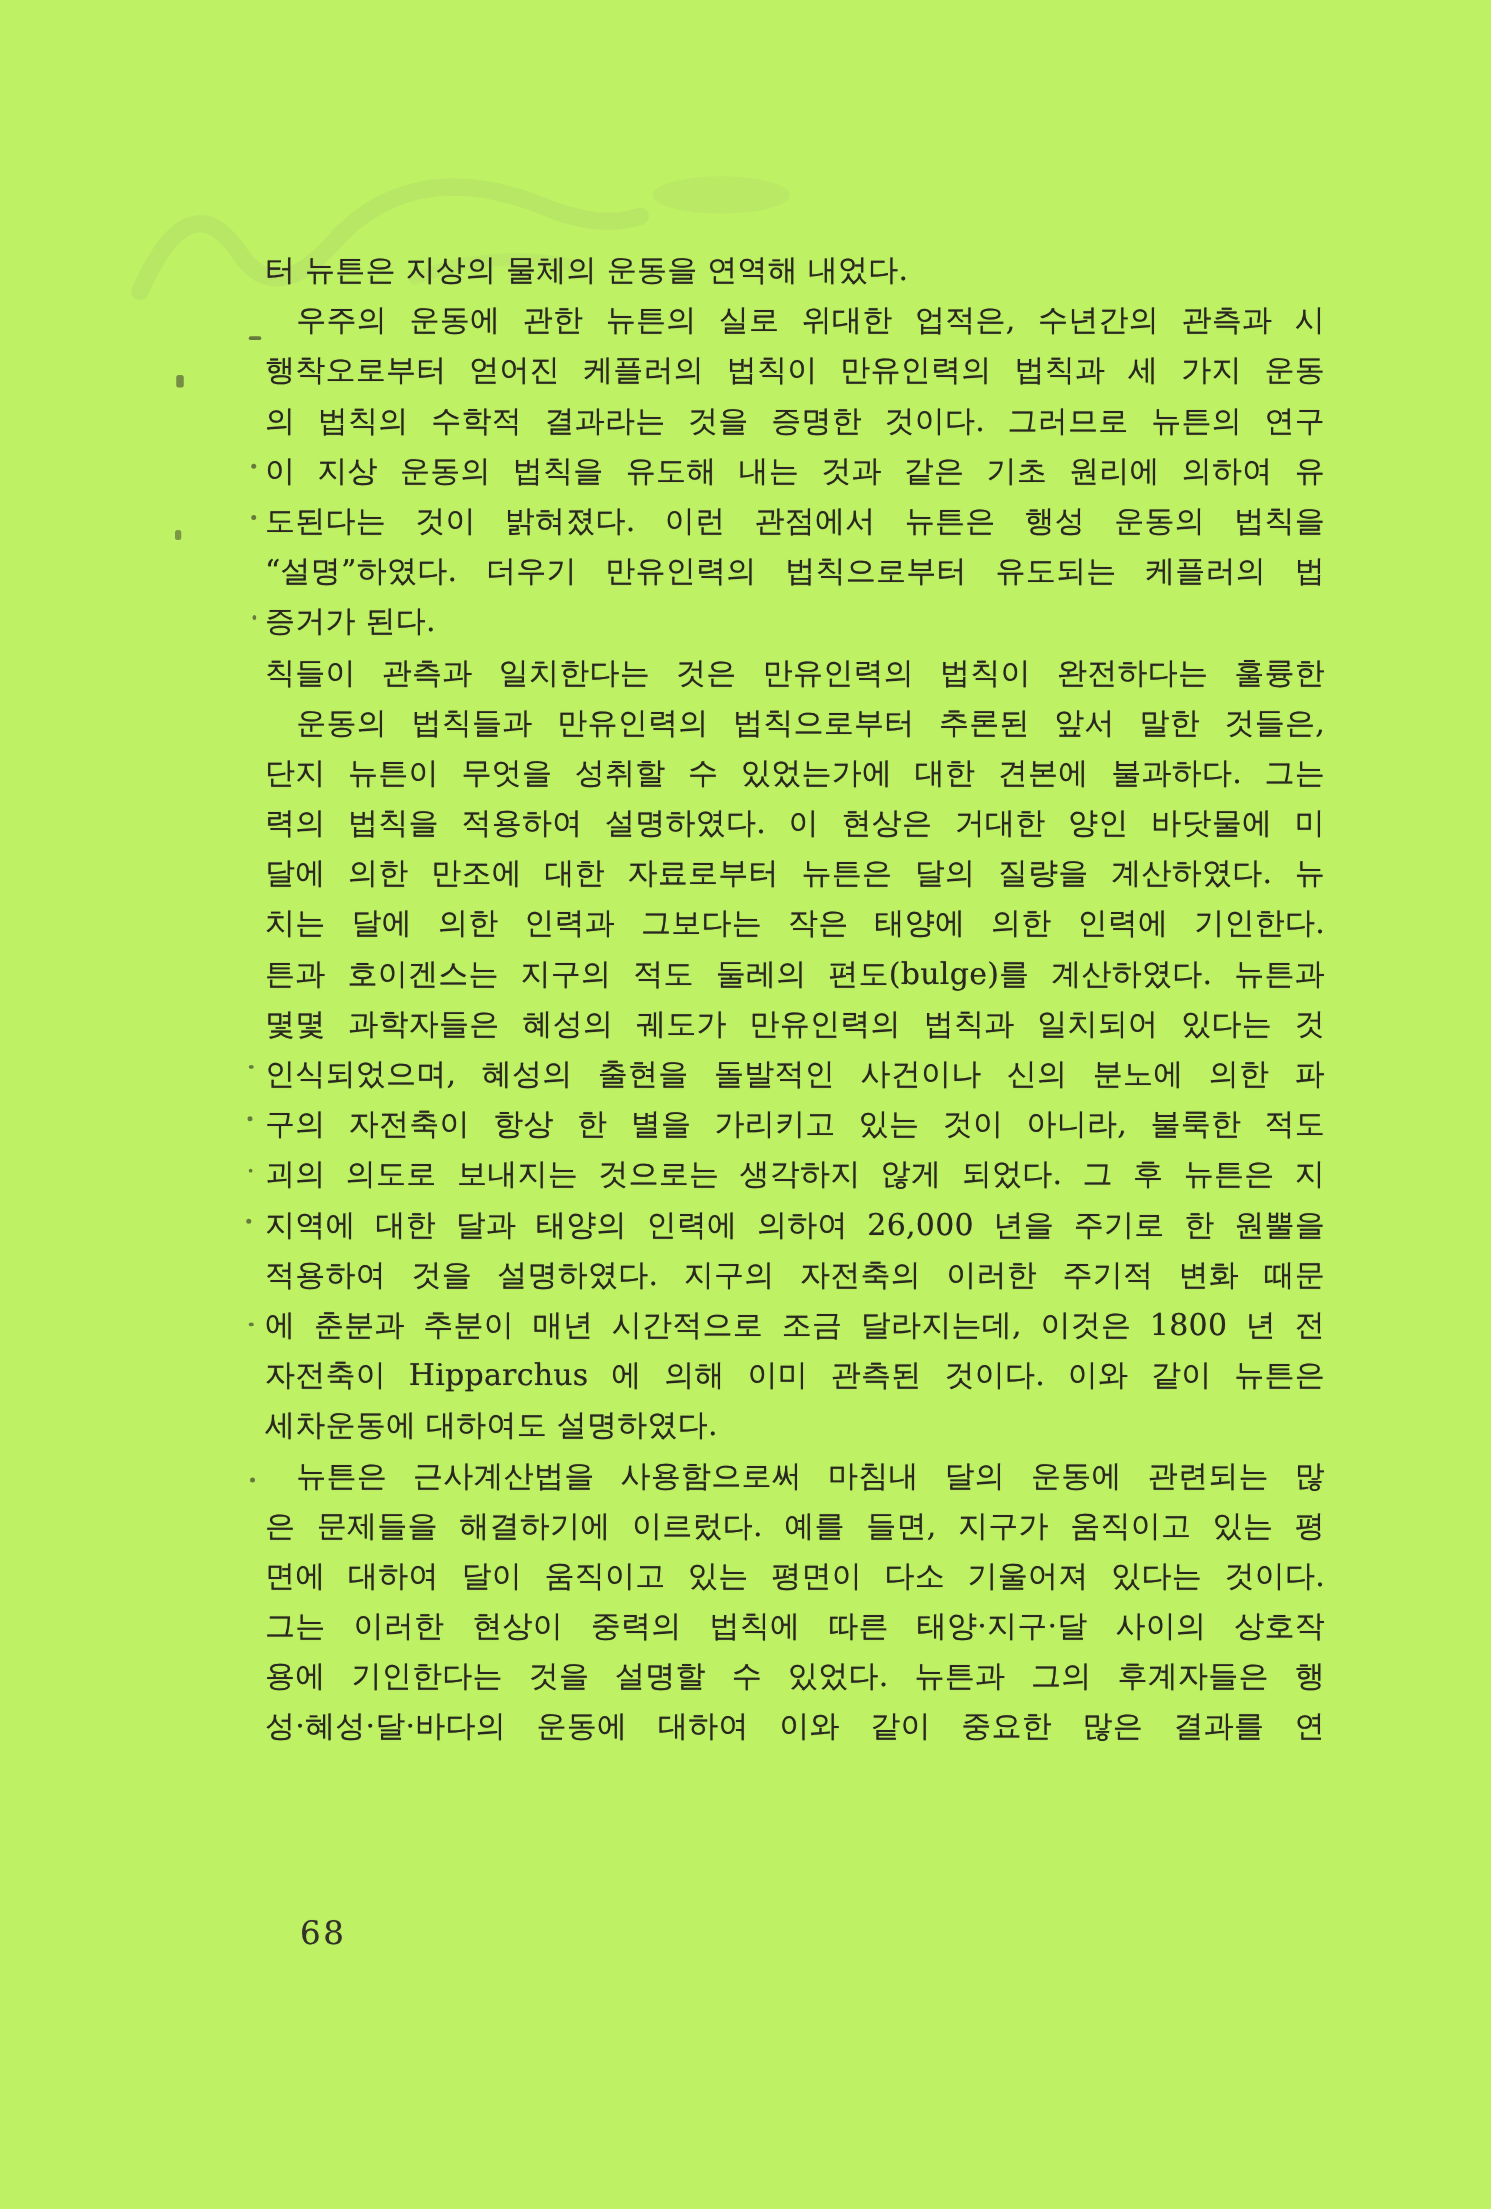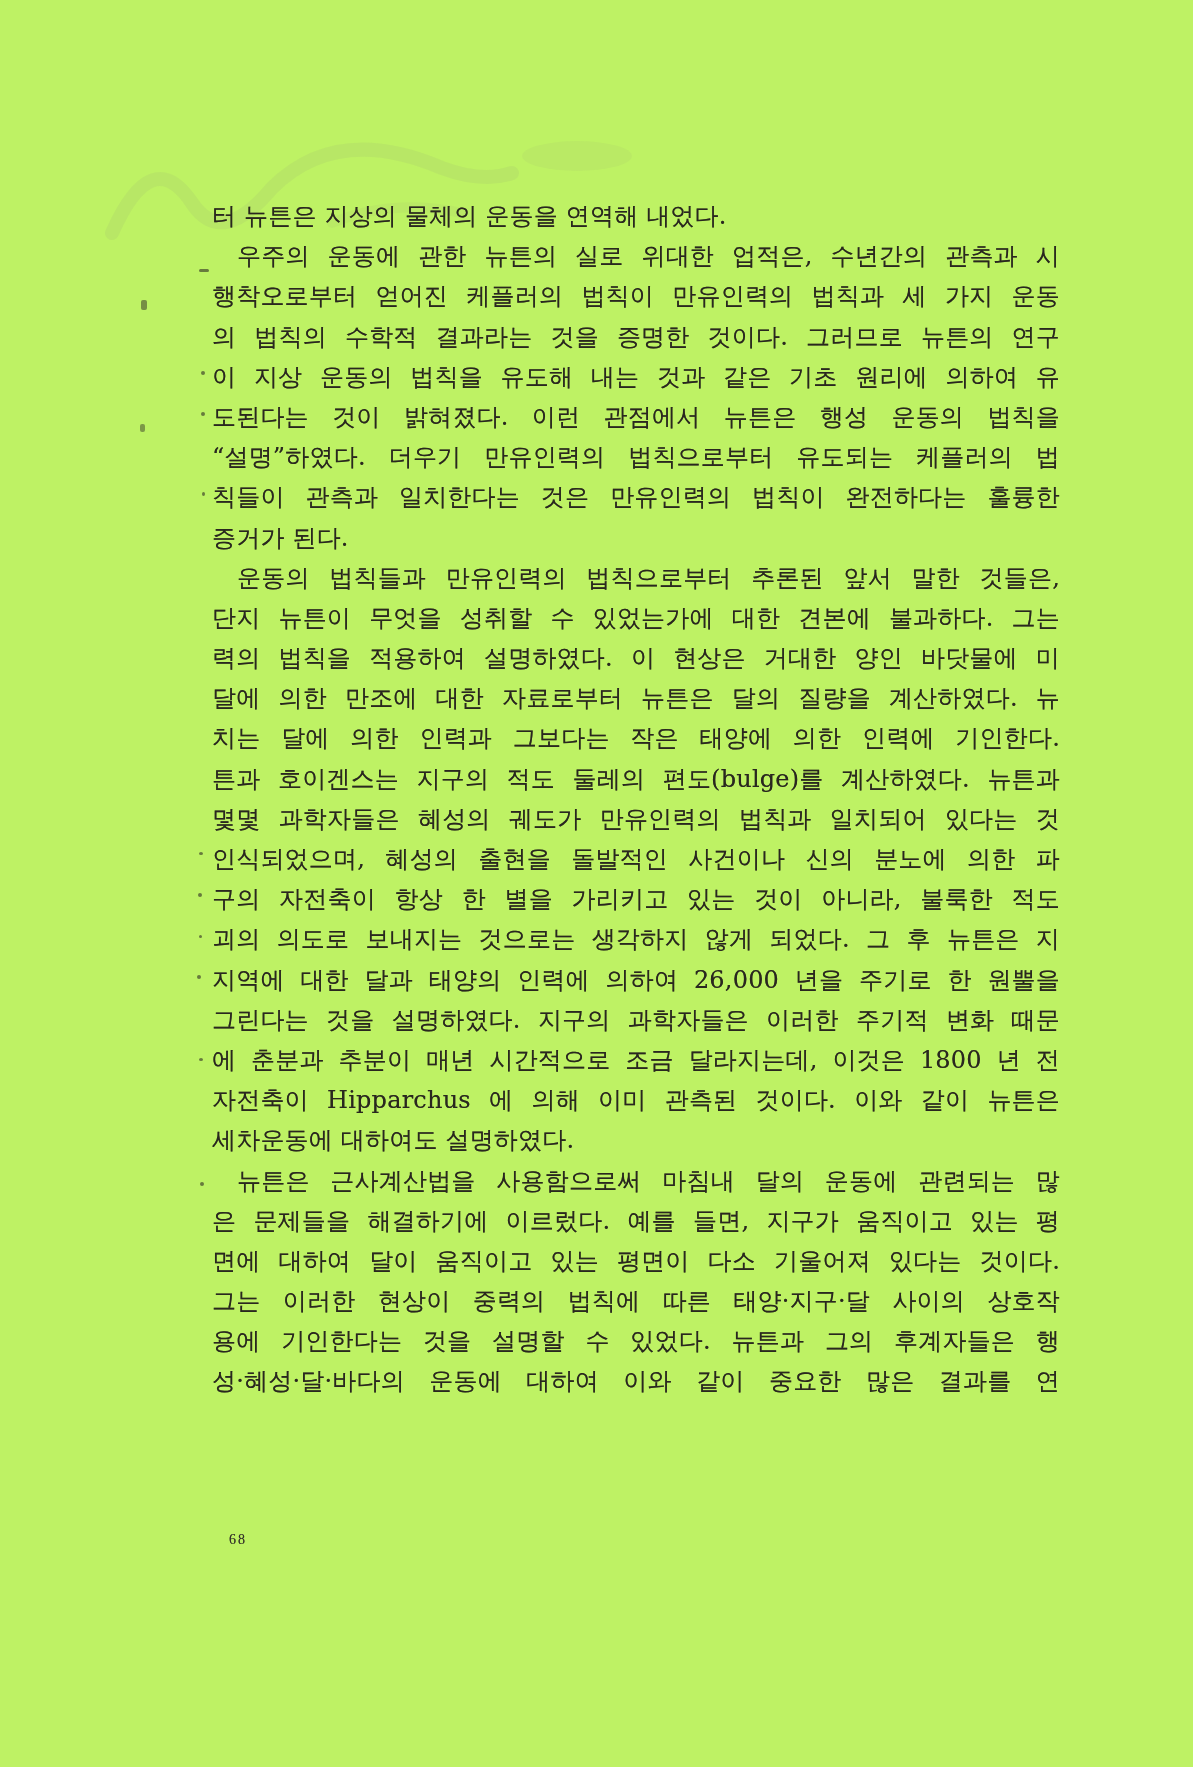--- a/index.html
+++ b/index.html
@@ -66,8 +66,8 @@
       <div class="line">이 지상 운동의 법칙을 유도해 내는 것과 같은 기초 원리에 의하여 유</div>
       <div class="line">도된다는 것이 밝혀졌다. 이런 관점에서 뉴튼은 행성 운동의 법칙을</div>
       <div class="line">“설명”하였다. 더우기 만유인력의 법칙으로부터 유도되는 케플러의 법</div>
+      <div class="line end">증거가 된다.</div>
       <div class="line">칙들이 관측과 일치한다는 것은 만유인력의 법칙이 완전하다는 훌륭한</div>
-      <div class="line end">증거가 된다.</div>
       <div class="line indent">운동의 법칙들과 만유인력의 법칙으로부터 추론된 앞서 말한 것들은,</div>
       <div class="line">단지 뉴튼이 무엇을 성취할 수 있었는가에 대한 견본에 불과하다. 그는</div>
       <div class="line">력의 법칙을 적용하여 설명하였다. 이 현상은 거대한 양인 바닷물에 미</div>

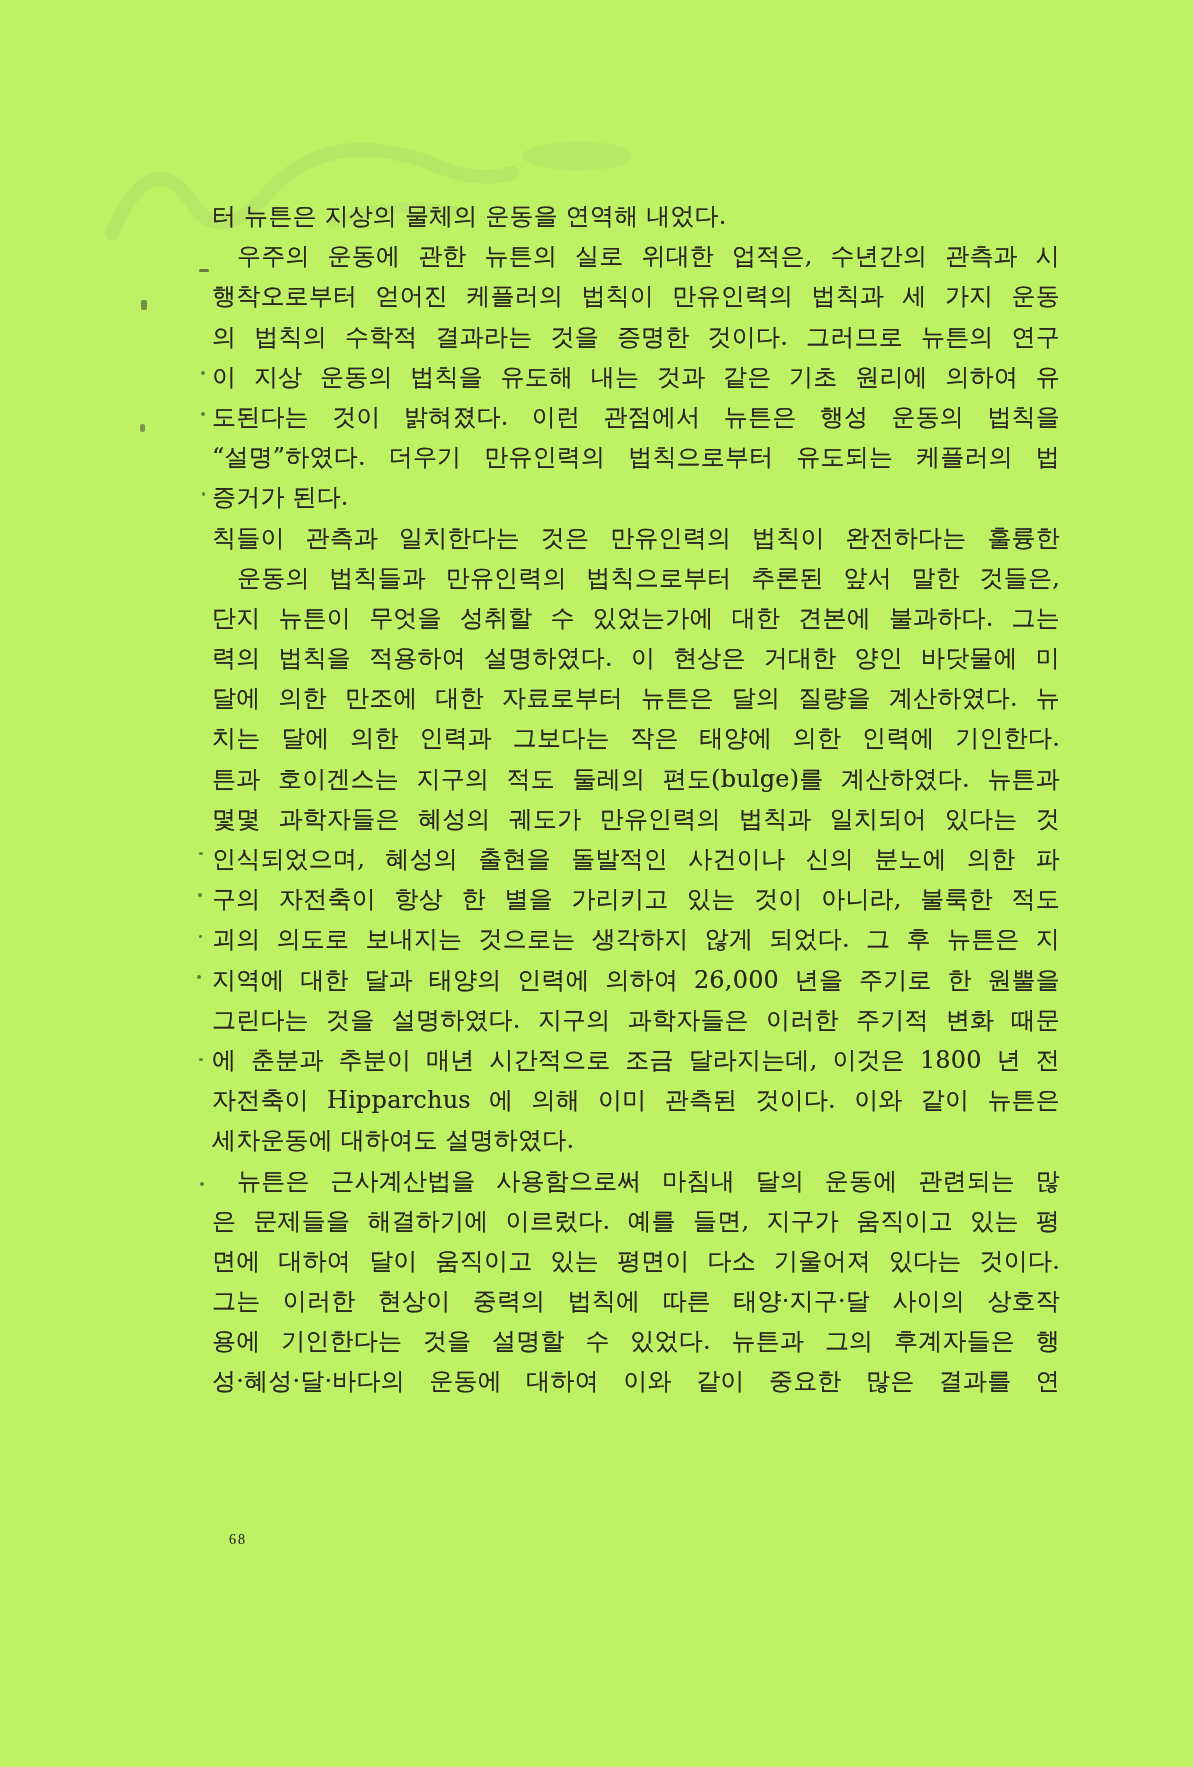--- a/index.html
+++ b/index.html
@@ -79,7 +79,7 @@
       <div class="line">구의 자전축이 항상 한 별을 가리키고 있는 것이 아니라, 불룩한 적도</div>
       <div class="line">괴의 의도로 보내지는 것으로는 생각하지 않게 되었다. 그 후 뉴튼은 지</div>
       <div class="line">지역에 대한 달과 태양의 인력에 의하여 26,000 년을 주기로 한 원뿔을</div>
-      <div class="line">그린다는 것을 설명하였다. 지구의 과학자들은 이러한 주기적 변화 때문</div>
+      <div class="line">적용하여 것을 설명하였다. 지구의 자전축의 이러한 주기적 변화 때문</div>
       <div class="line">에 춘분과 추분이 매년 시간적으로 조금 달라지는데, 이것은 1800 년 전</div>
       <div class="line">자전축이 Hipparchus 에 의해 이미 관측된 것이다. 이와 같이 뉴튼은</div>
       <div class="line end">세차운동에 대하여도 설명하였다.</div>

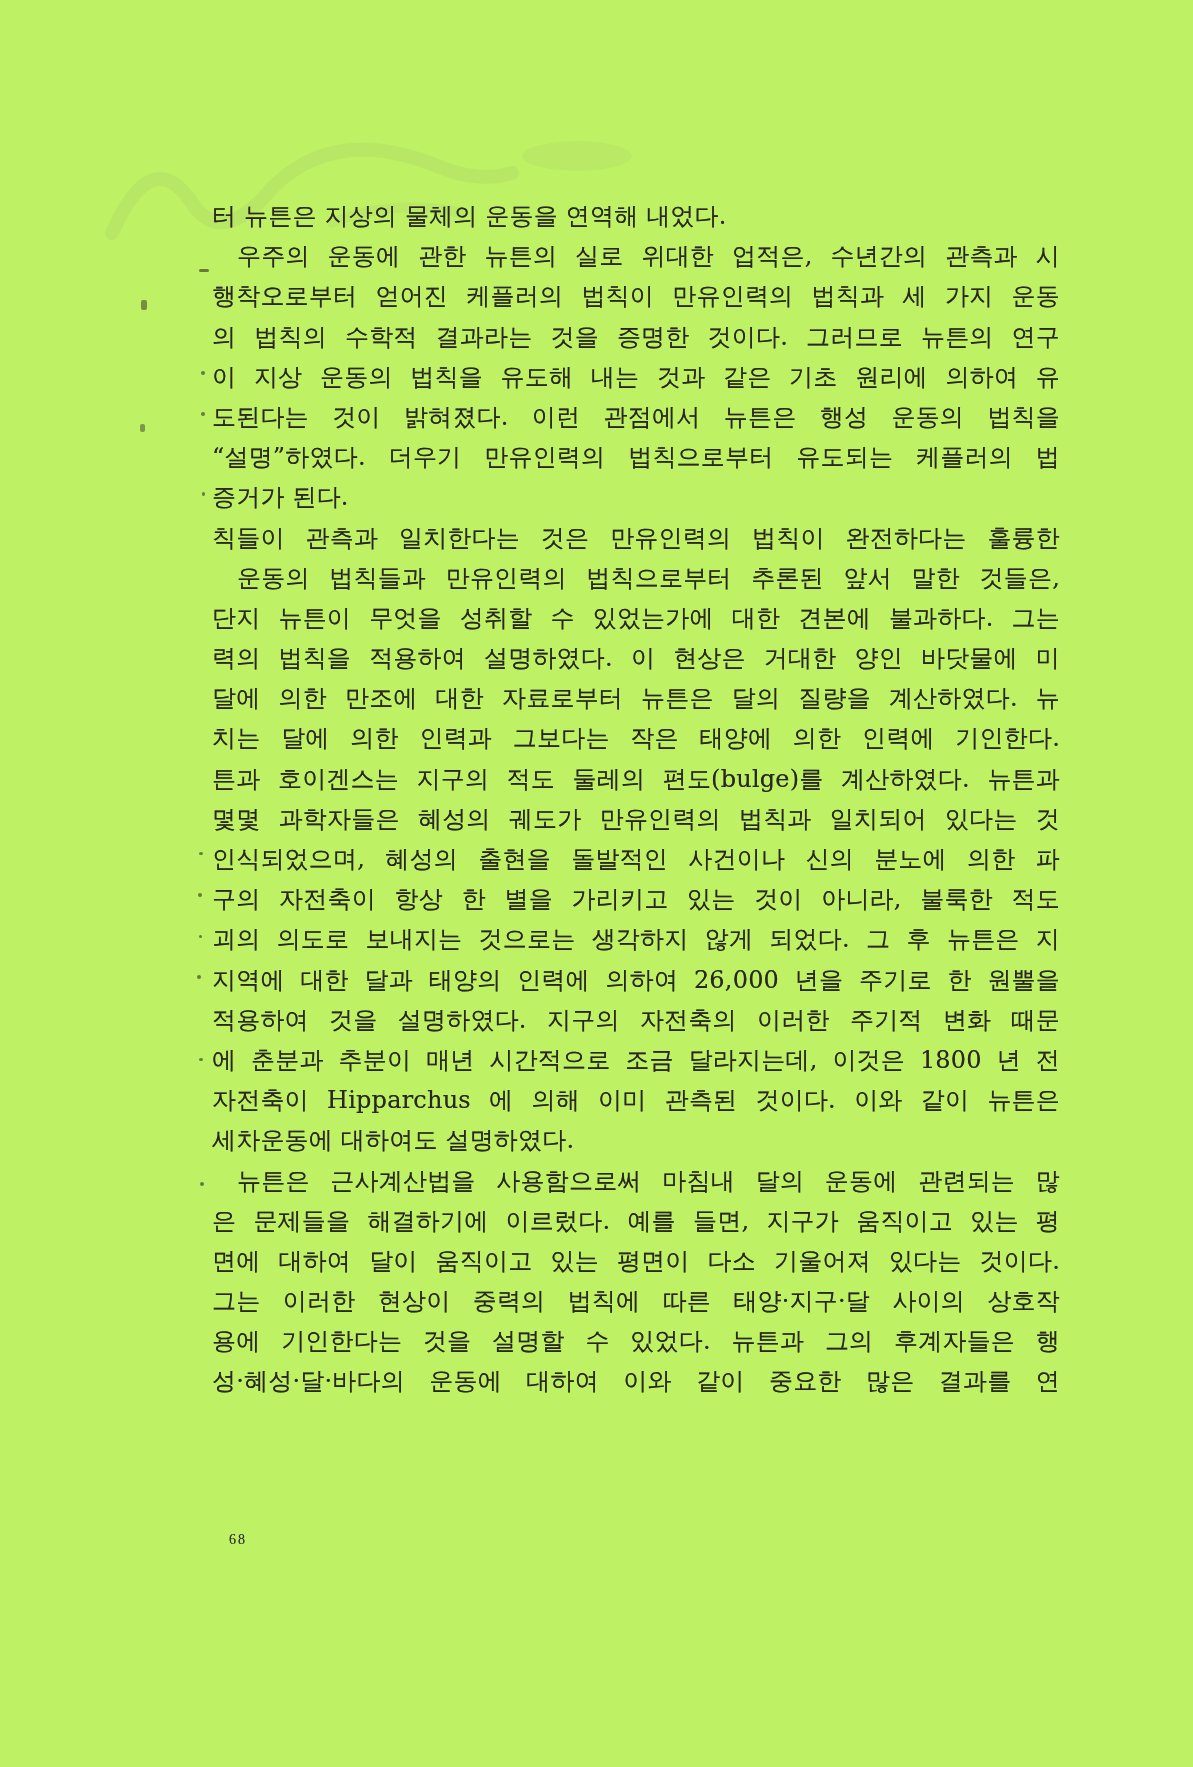--- a/index.html
+++ b/index.html
@@ -28,10 +28,9 @@
   .line.end{text-align-last:left;}
   .line.indent{text-indent:25px;}
   .pagenum{
-    position:absolute;left:229px;top:1532px;
-    font-size:14px;letter-spacing:2px;color:#33312a;
+    position:absolute;left:240px;top:1532px;
+    font-size:26px;letter-spacing:2px;color:#33312a;
     text-shadow:0 0 0.6px rgba(30,28,20,0.5);
-    font-family:Liberation Serif, serif;
   }
   .speck{position:absolute;background:rgba(45,42,35,0.6);border-radius:50%;}
   .s1{left:199px;top:269px;width:10px;height:3px;border-radius:2px;}

